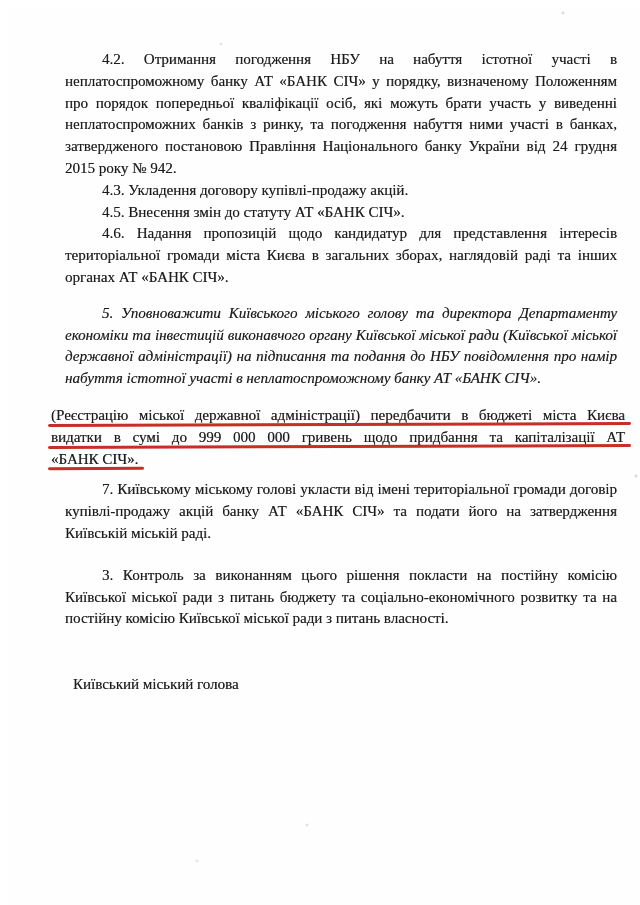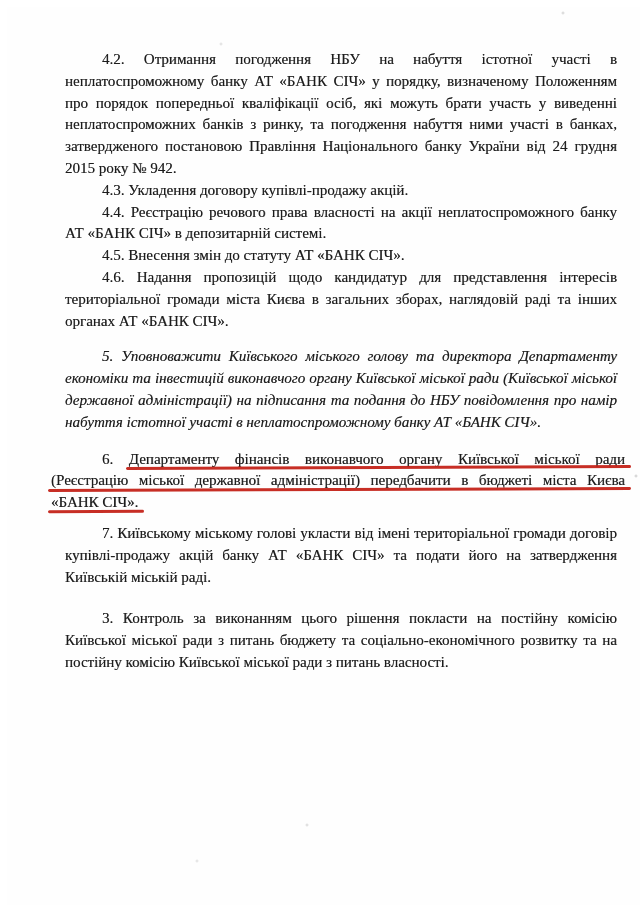--- a/index.html
+++ b/index.html
@@ -80,7 +80,6 @@
 
   <p class="para">4.2. Отримання погодження НБУ на набуття істотної участі в неплатоспроможному банку АТ «БАНК СІЧ» у порядку, визначеному Положенням про порядок попередньої кваліфікації осіб, які можуть брати участь у виведенні неплатоспроможних банків з ринку, та погодження набуття ними участі в банках, затвердженого постановою Правління Національного банку України від 24 грудня 2015 року № 942.</p>
   <p class="para">4.3. Укладення договору купівлі-продажу акцій.</p>
-  <p class="para">4.4. Реєстрацію речового права власності на акції неплатоспроможного банку АТ «БАНК СІЧ» в депозитарній системі.</p>
   <p class="para">4.5. Внесення змін до статуту АТ «БАНК СІЧ».</p>
   <p class="para">4.6. Надання пропозицій щодо кандидатур для представлення інтересів територіальної громади міста Києва в загальних зборах, наглядовій раді та інших органах АТ «БАНК СІЧ».</p>
 

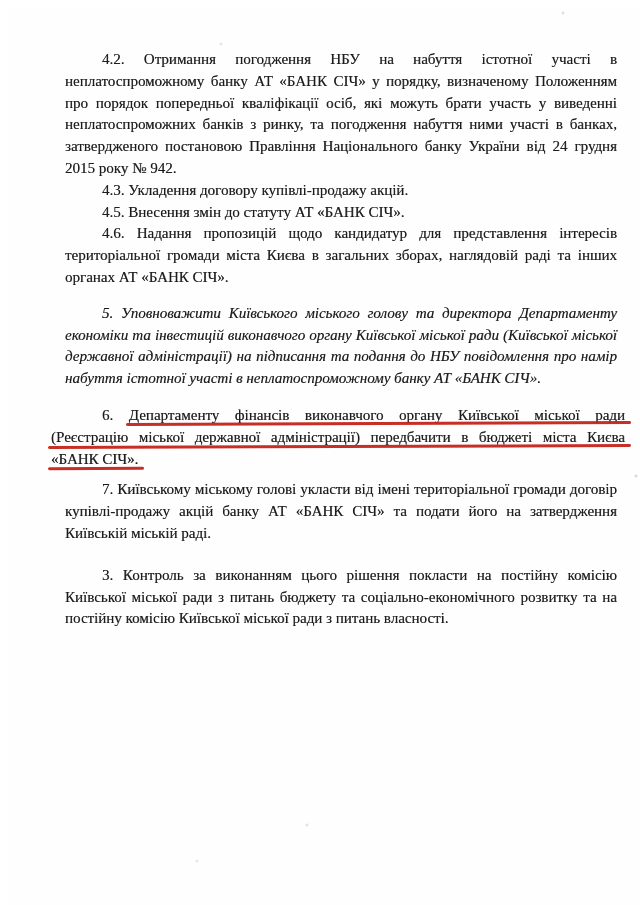--- a/index.html
+++ b/index.html
@@ -86,7 +86,6 @@
   <p class="para gap-md">5. Уповноважити Київського міського голову та директора Департаменту економіки та інвестицій виконавчого органу Київської міської ради (Київської міської державної адміністрації) на підписання та подання до НБУ повідомлення про намір набуття істотної участі в неплатоспроможному банку АТ «БАНК СІЧ».</p>
 
   <div class="highlight">
-    <div class="hl-line hl-just hl-first"><span>6.</span> <span class="redline">Департаменту фінансів виконавчого органу Київської міської ради</span></div>
     <div class="hl-line hl-just"><span class="redline">(Реєстрацію міської державної адміністрації) передбачити в бюджеті міста Києва</span></div>
     <div class="hl-line"><span class="redline">«БАНК СІЧ».</span></div>
   </div>

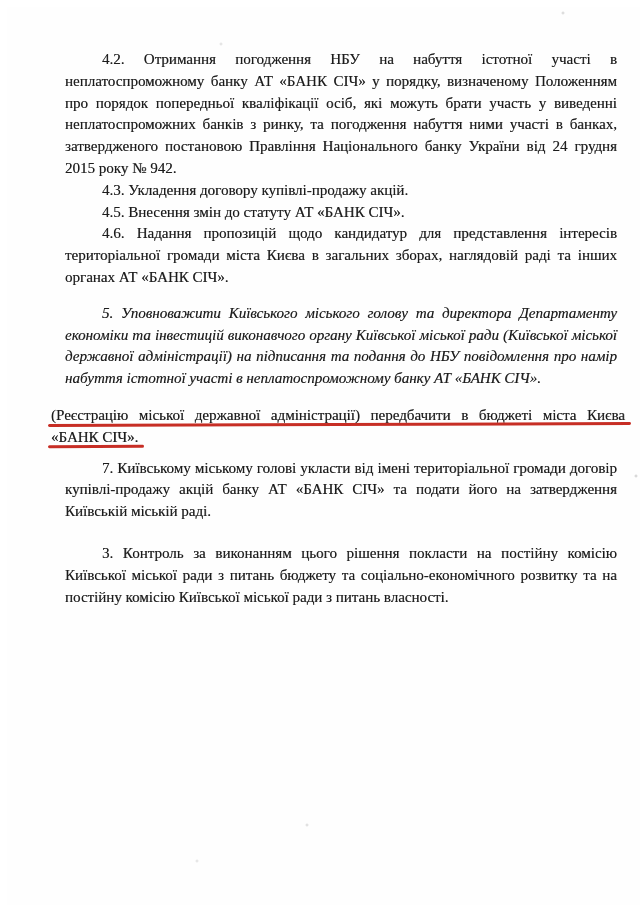--- a/index.html
+++ b/index.html
@@ -87,6 +87,7 @@
 
   <div class="highlight">
     <div class="hl-line hl-just"><span class="redline">(Реєстрацію міської державної адміністрації) передбачити в бюджеті міста Києва</span></div>
+    <div class="hl-line hl-just"><span class="redline">видатки в сумі до 999 000 000 гривень щодо придбання та капіталізації АТ</span></div>
     <div class="hl-line"><span class="redline">«БАНК СІЧ».</span></div>
   </div>
 

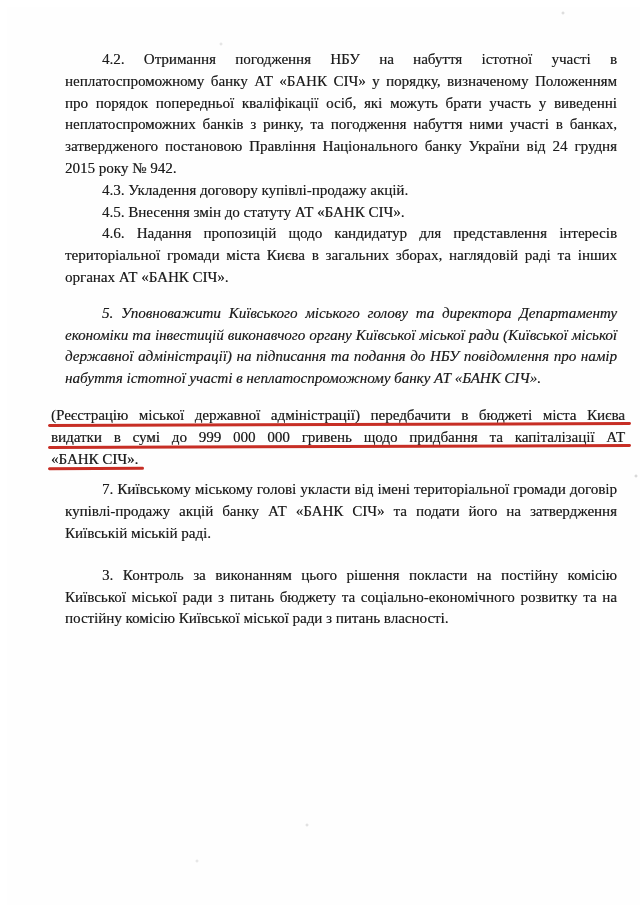--- a/index.html
+++ b/index.html
@@ -95,6 +95,7 @@
   <p class="para gap-lg">3. Контроль за виконанням цього рішення покласти на постійну комісію Київської міської ради з питань бюджету та соціально-економічного розвитку та на постійну комісію Київської міської ради з питань власності.</p>
 
   <div class="signature">
+    <span>Київський міський голова</span>
   </div>
 
 </div>

